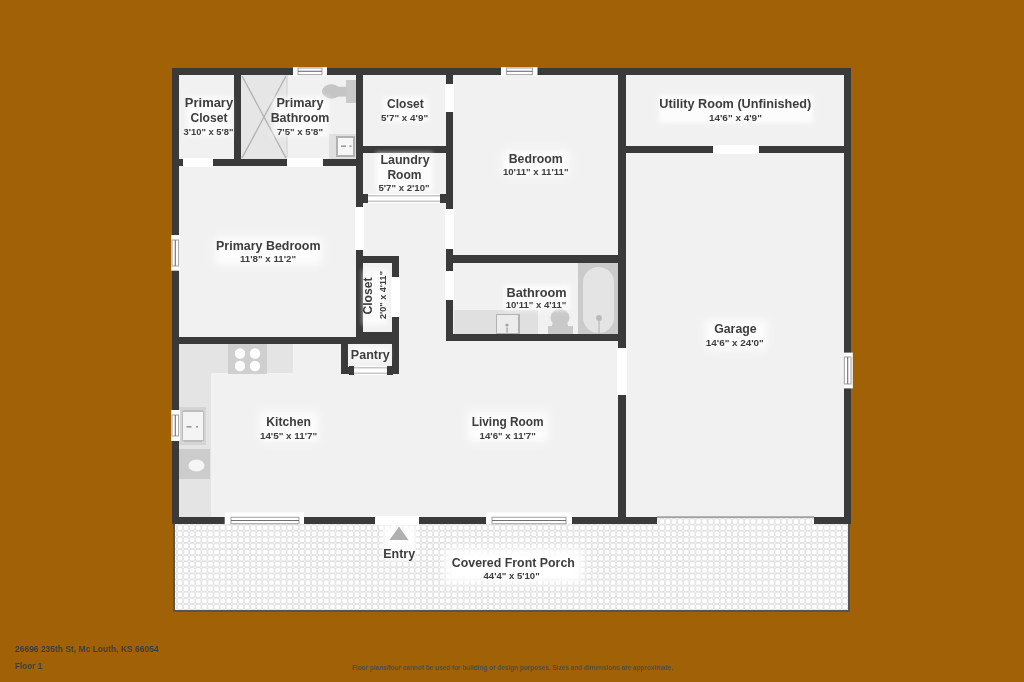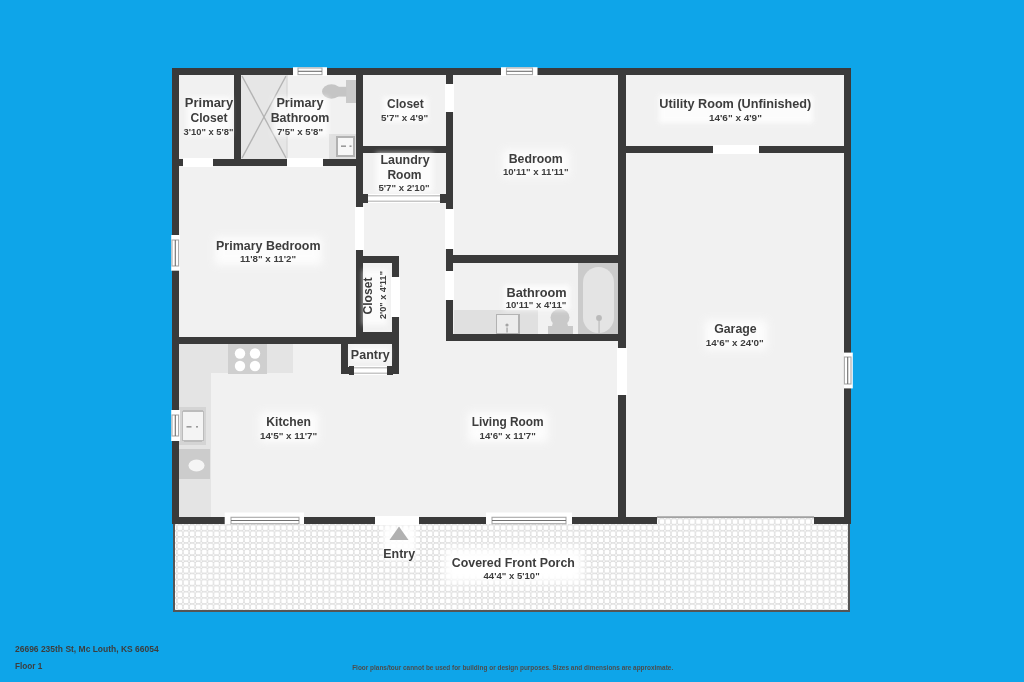--- a/index.html
+++ b/index.html
@@ -3,7 +3,7 @@
 <meta charset="utf-8">
 <style>
   html,body{margin:0;padding:0;background:#ffffff;-webkit-font-smoothing:antialiased;}
-  .wrap{width:1024px;height:682px;position:relative;background:#0ea5e9;overflow:hidden;text-align:center;}
+  .wrap{width:1024px;height:682px;position:relative;background:#a16207;overflow:hidden;text-align:center;}
   text{font-family:"Liberation Sans", sans-serif;fill:#3d3d3d;font-weight:bold;}
   .n{font-size:13.5px;}
   .d{font-size:9.5px;}

